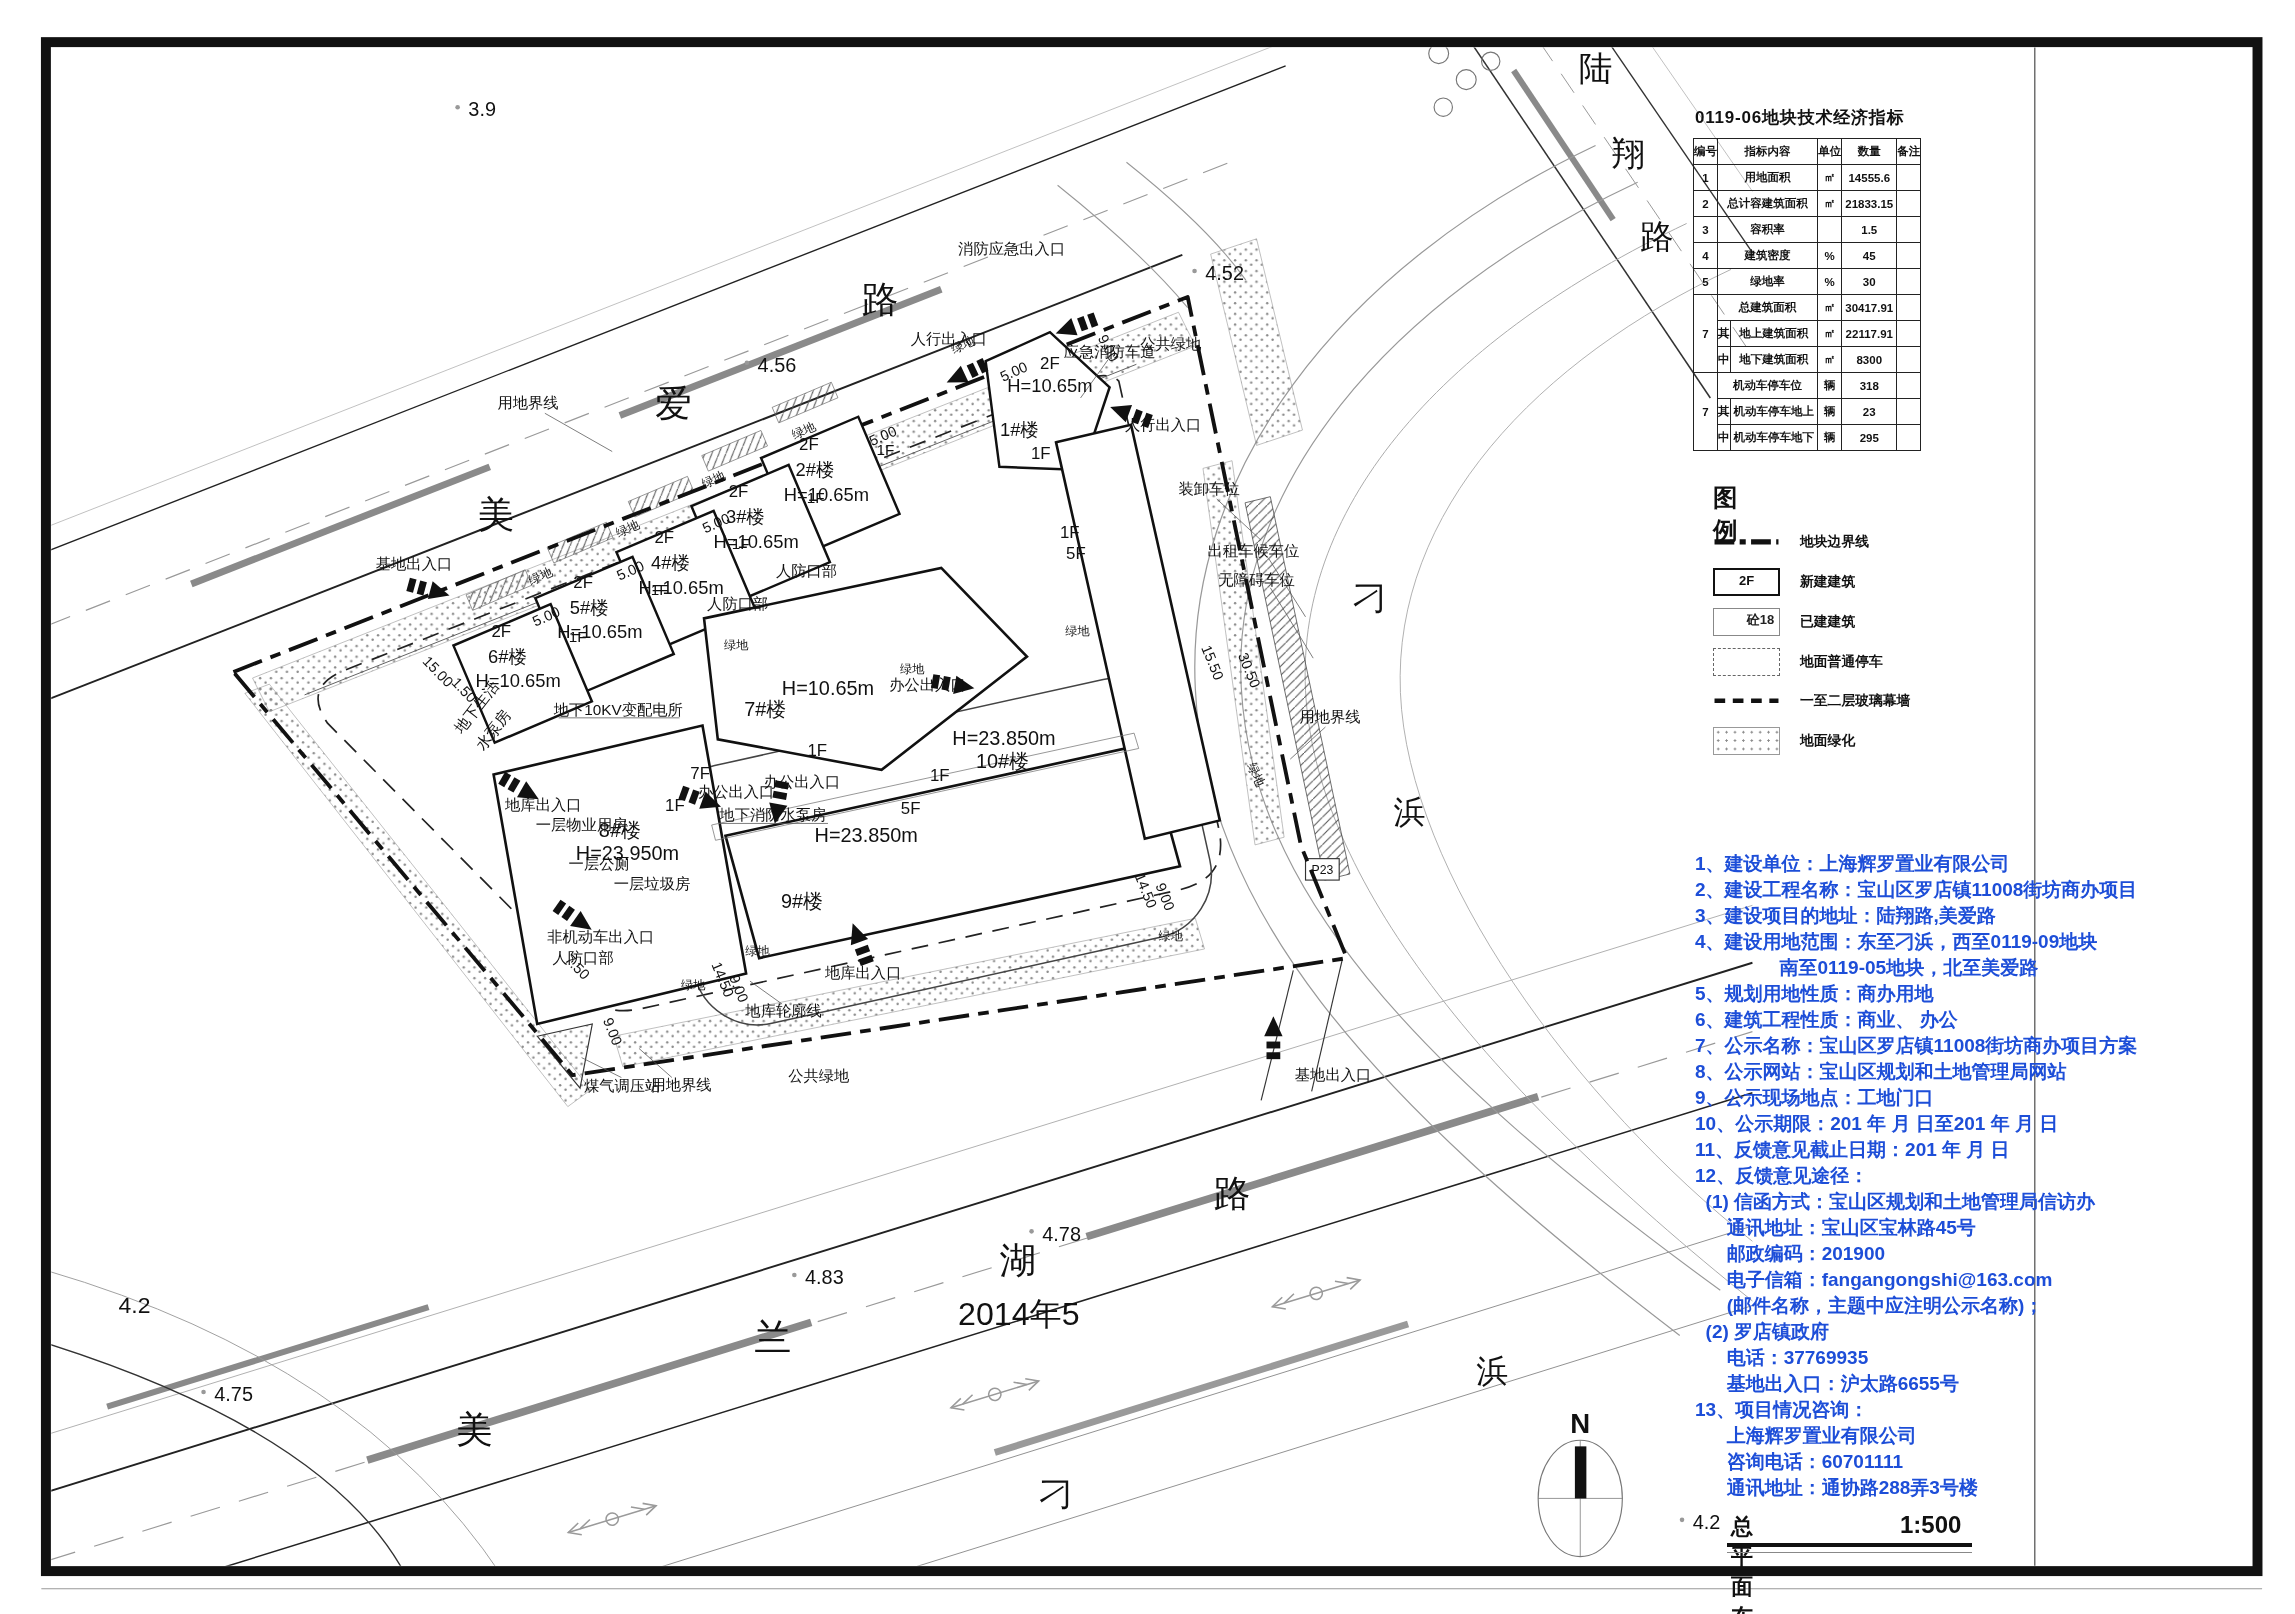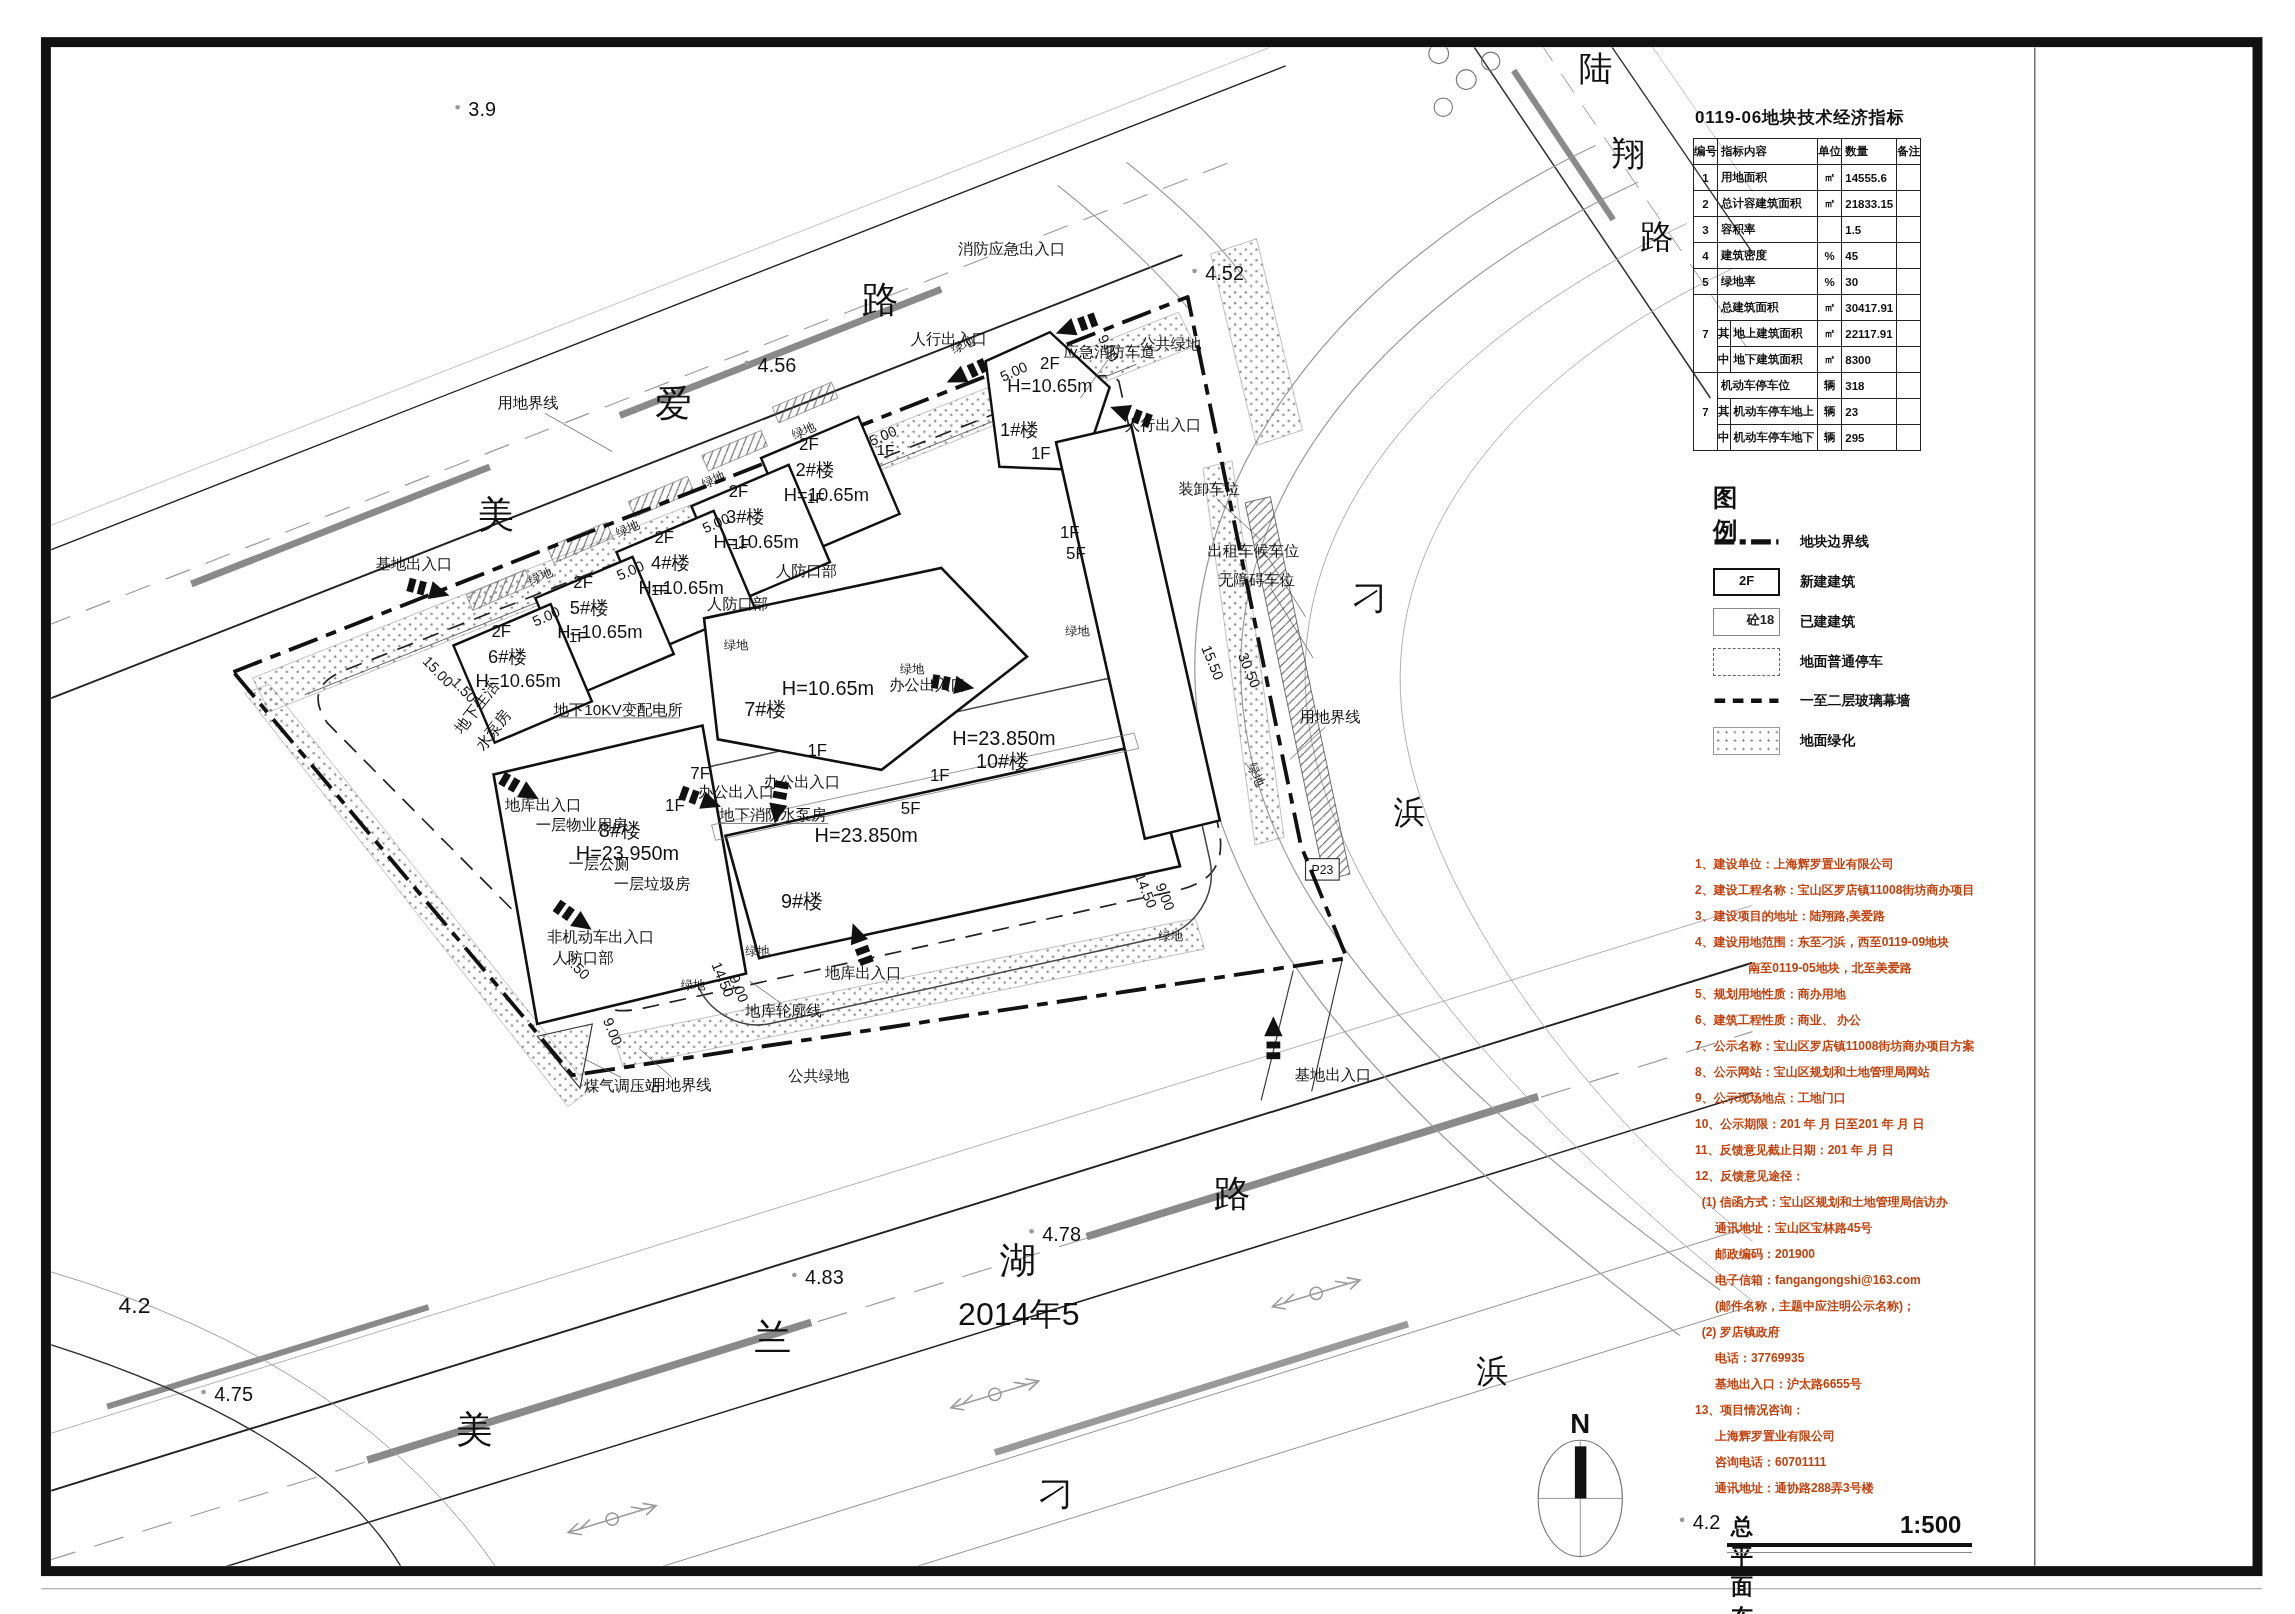--- a/index.html
+++ b/index.html
@@ -11,7 +11,7 @@
   .tbl-title{position:absolute;left:1695px;top:106px;width:329px;font-size:17px;font-weight:bold;letter-spacing:0.8px;}
   table.ind{position:absolute;left:1693px;top:138px;border-collapse:collapse;table-layout:fixed;}
   table.ind td,table.ind th{border:1.2px solid #222;font-size:11.5px;font-weight:bold;
-      padding:0 3.1px;height:25px;text-align:left;white-space:nowrap;overflow:hidden;}
+      padding:0 3.1px;height:25px;text-align:center;white-space:nowrap;overflow:hidden;}
   table.ind th{font-weight:bold;}
   table.ind td.c, table.ind th.c{text-align:center;padding:0;}
   .legend-title{position:absolute;left:1713px;top:481px;font-size:24.5px;font-weight:bold;}

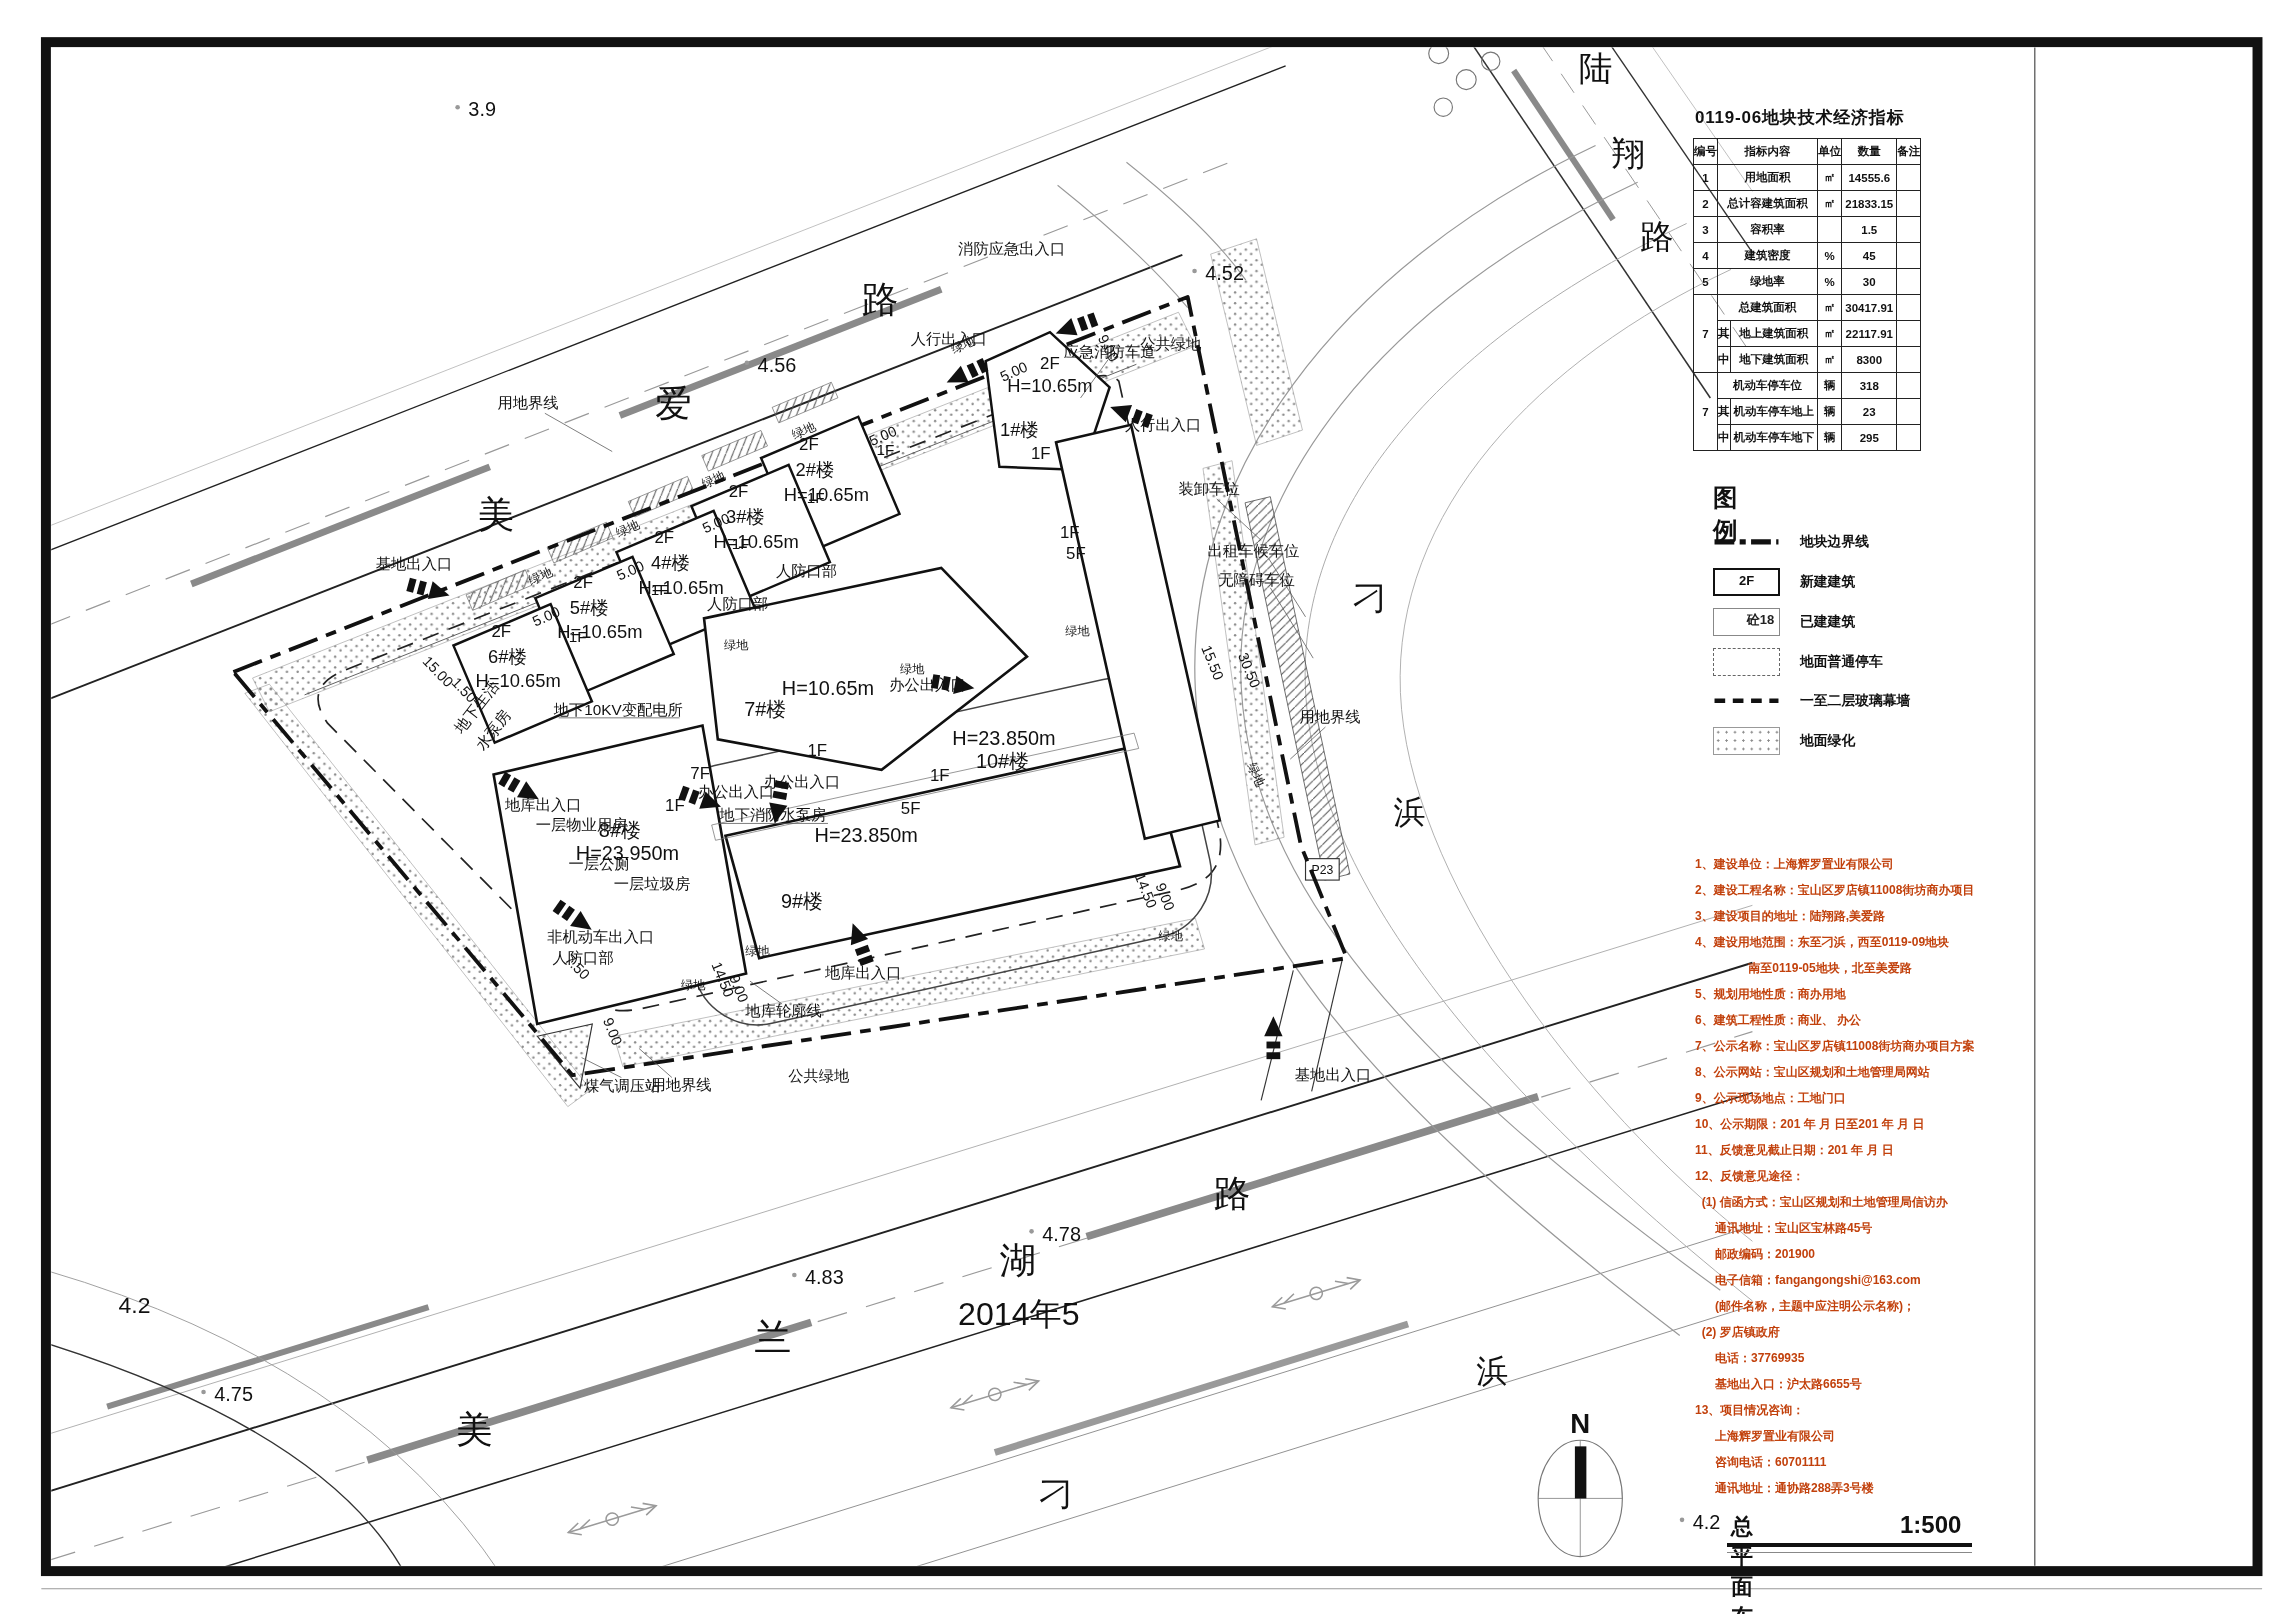--- a/index.html
+++ b/index.html
@@ -26,7 +26,7 @@
   .badge.grn{border:0.8px solid #999;background-image:radial-gradient(#8a8a8a 1.1px,transparent 1.2px);
          background-size:8.4px 8.4px;}
   .notes{position:absolute;left:1695px;top:851px;width:329px;}
-  .notes div{font-size:12px;font-weight:bold;line-height:26px;white-space:pre;color:#c2410c;}
+  .notes div{font-size:19px;font-weight:bold;line-height:26px;white-space:pre;color:#1d4ed8;}
   .bt-title{position:absolute;left:1731px;top:1512px;font-size:22px;font-weight:bold;letter-spacing:2.3px;}
   .bt-scale{position:absolute;left:1900px;top:1511px;font-size:24px;font-weight:bold;}
   .bt-line1{position:absolute;left:1727px;top:1543px;width:245px;height:3.8px;background:#111;}

